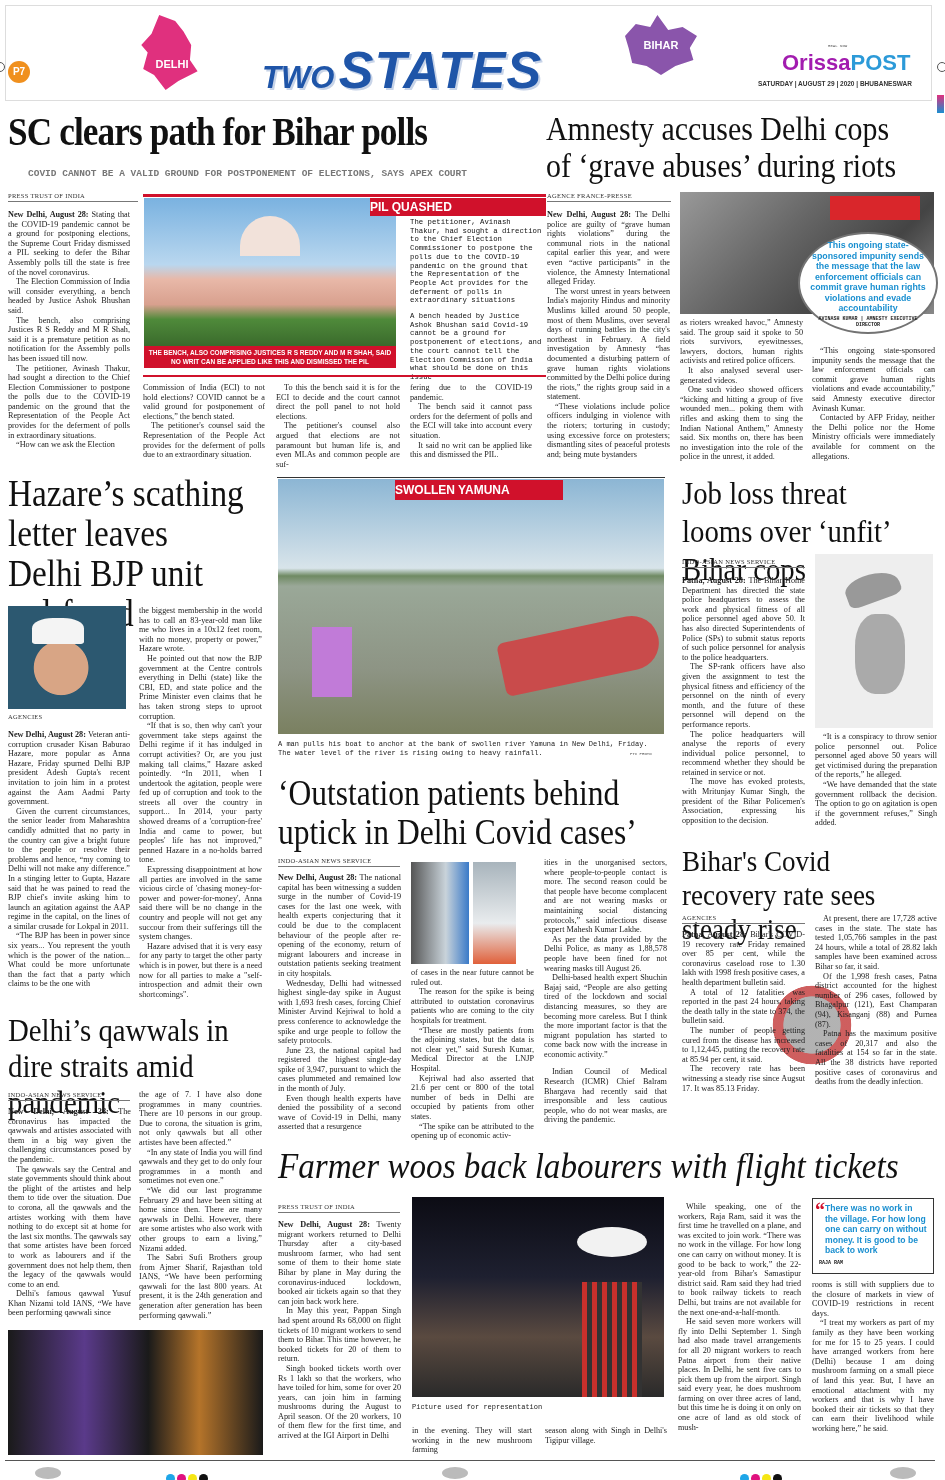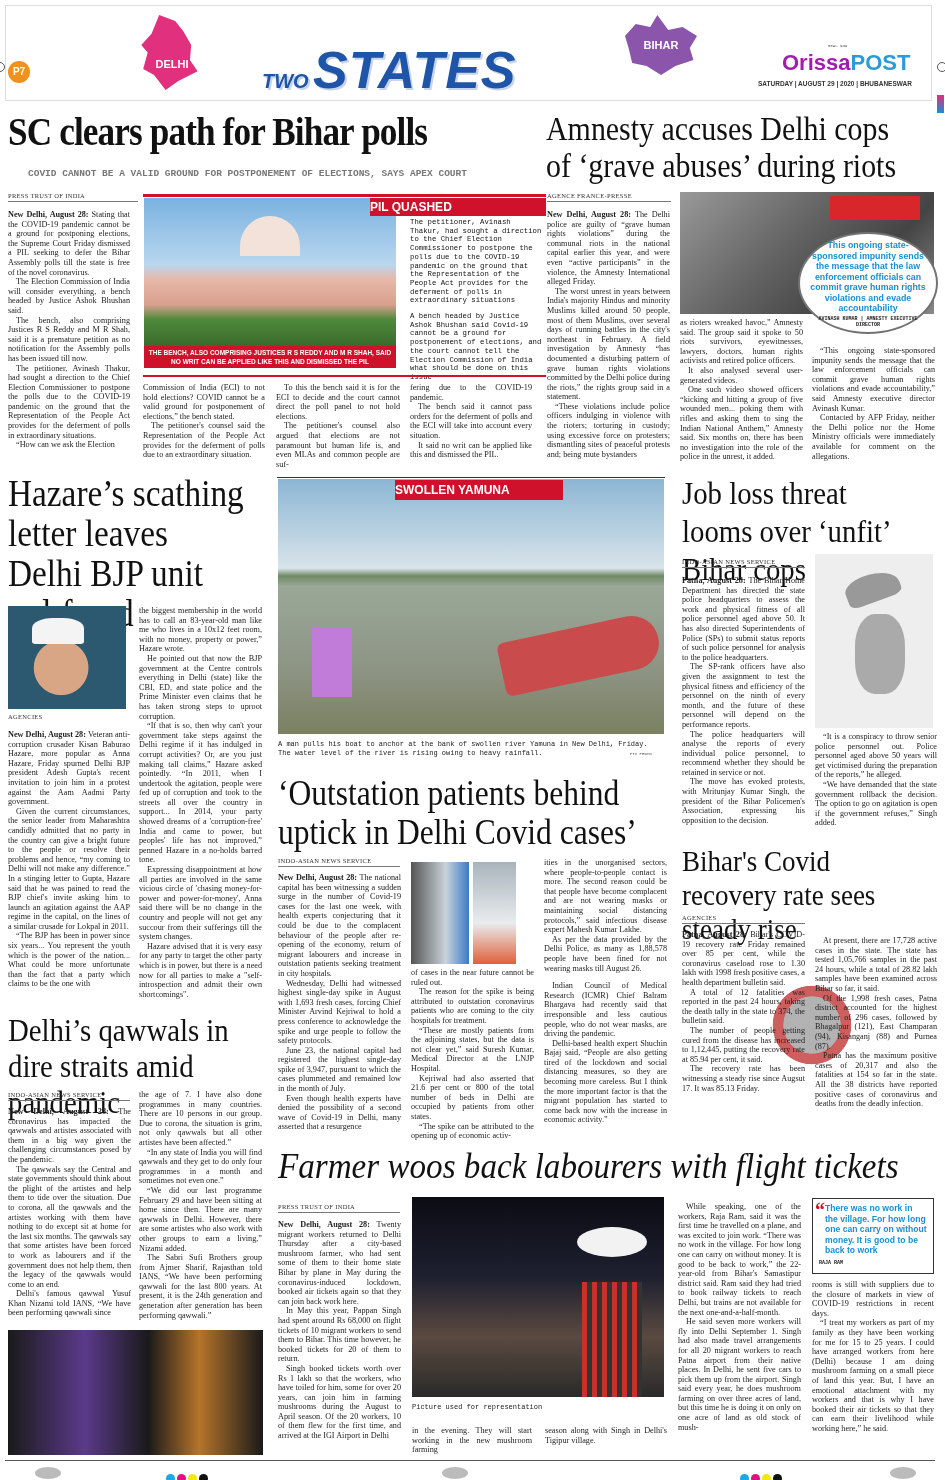--- a/index.html
+++ b/index.html
@@ -19,7 +19,7 @@
 .delhi{left:140px;top:15px;width:64px;height:75px;background:#e0307e;clip-path:polygon(30% 0,55% 8%,68% 22%,80% 40%,78% 60%,90% 75%,60% 88%,40% 100%,22% 80%,5% 72%,12% 50%,2% 40%,18% 25%)}
 .bihar{left:625px;top:15px;width:72px;height:60px;background:#8a55ab;clip-path:polygon(0 35%,15% 15%,35% 20%,45% 0,60% 25%,80% 20%,100% 35%,90% 55%,95% 75%,70% 85%,50% 100%,30% 85%,10% 80%,5% 55%)}
 .twostates{left:262px;top:40px;font-family:"Liberation Sans",sans-serif;font-weight:bold;font-style:italic;color:#1f55a8;text-shadow:2px 2px 0 #c8d4e8}
-.twostates .two{font-size:20px}
+.twostates .two{font-size:31px}
 .twostates .states{font-size:52px;letter-spacing:1px}
 .logo{left:782px;top:50px;font:bold 22px "Liberation Sans",sans-serif;color:#1f6fb8}
 .logo span{color:#2c9ad8}

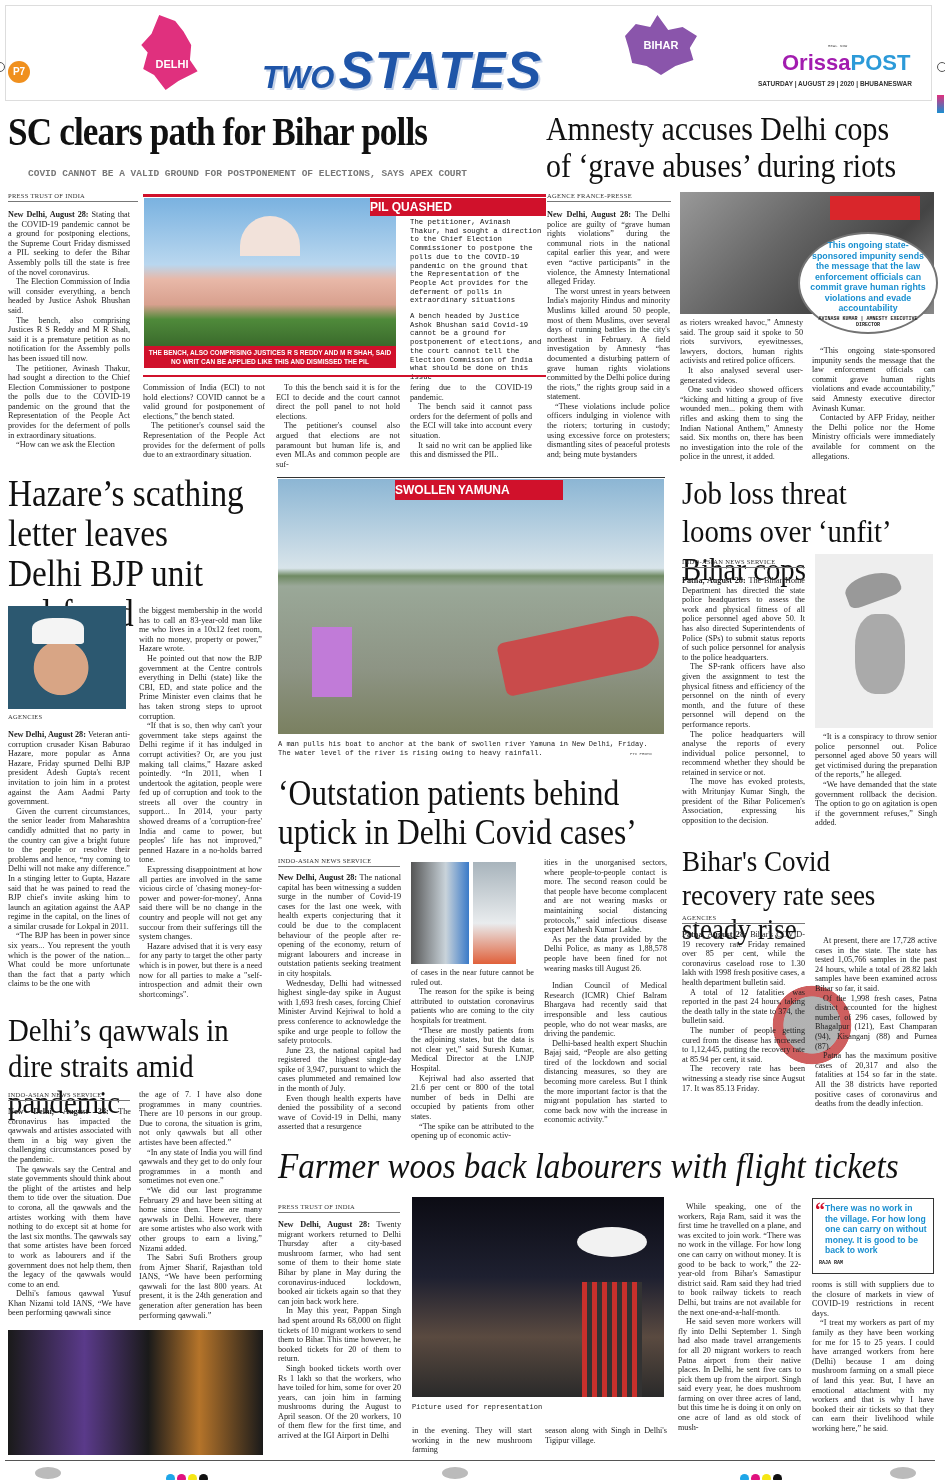--- a/index.html
+++ b/index.html
@@ -195,7 +195,7 @@
   <p>The number of people getting cured from the disease has increased to 1,12,445, putting the recovery rate at 85.94 per cent, it said.</p>
   <p>The recovery rate has been witnessing a steady rise since Augsut 17. It was 85.13 Friday.</p>
 </div>
-<div class="abs body-text" style="left:815px;top:936px;width:122px">
+<div class="abs body-text" style="left:815px;top:914px;width:122px">
   <p>At present, there are 17,728 active cases in the state. The state has tested 1,05,766 samples in the past 24 hours, while a total of 28.82 lakh samples have been examined across Bihar so far, it said.</p>
   <p>Of the 1,998 fresh cases, Patna district accounted for the highest number of 296 cases, followed by Bhagalpur (121), East Champaran (94), Kisanganj (88) and Purnea (87).</p>
   <p>Patna has the maximum positive cases of 20,317 and also the fatalities at 154 so far in the state. All the 38 districts have reported positive cases of coronavirus and deaths from the deadly infection.</p>

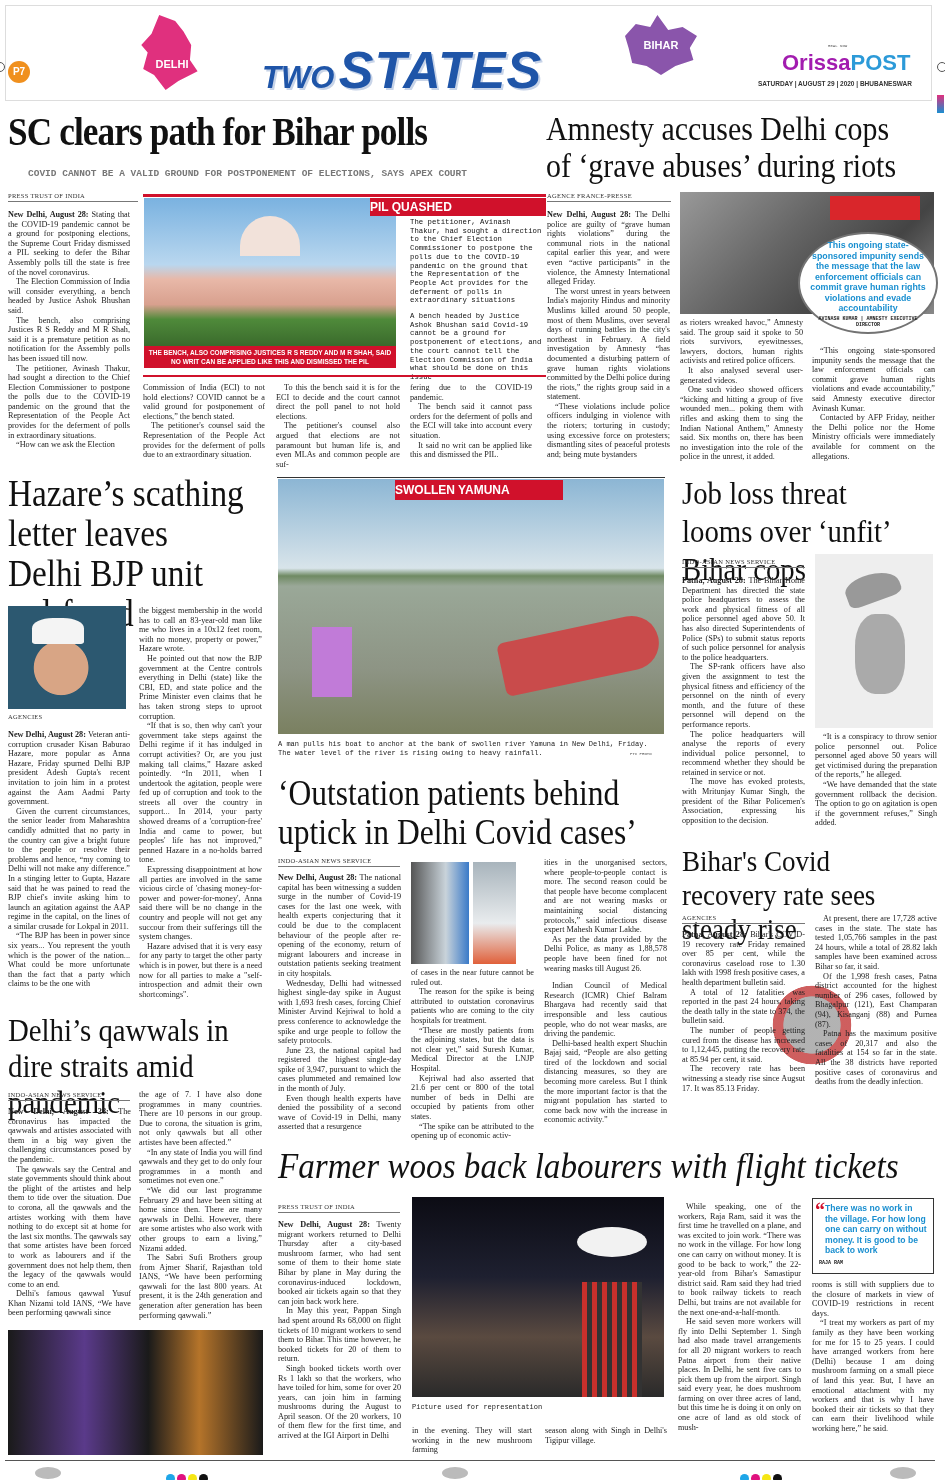--- a/index.html
+++ b/index.html
@@ -182,8 +182,8 @@
 <div class="abs body-text" style="left:544px;top:858px;width:123px">
   <p class="lead">ities in the unorganised sectors, where people-to-people contact is more. The second reason could be that people have become complacent and are not wearing masks or maintaining social distancing protocols,” said infectious disease expert Mahesh Kumar Lakhe.</p>
   <p>As per the data provided by the Delhi Police, as many as 1,88,578 people have been fined for not wearing masks till August 26.</p>
+  <p>Delhi-based health expert Shuchin Bajaj said, “People are also getting tired of the lockdown and social distancing measures, so they are becoming more careless. But I think the more important factor is that the migrant population has started to come back now with the increase in economic activity.”</p>
   <p style="margin-top:8px">Indian Council of Medical Research (ICMR) Chief Balram Bhargava had recently said that irresponsible and less cautious people, who do not wear masks, are driving the pandemic.</p>
-  <p>Delhi-based health expert Shuchin Bajaj said, “People are also getting tired of the lockdown and social distancing measures, so they are becoming more careless. But I think the more important factor is that the migrant population has started to come back now with the increase in economic activity.”</p>
 </div>
 
 <div class="abs head" style="left:682px;top:844px;width:260px;font-size:30px;line-height:34px;transform:scaleX(.9);transform-origin:left">Bihar's Covid recovery rate sees steady rise</div>

